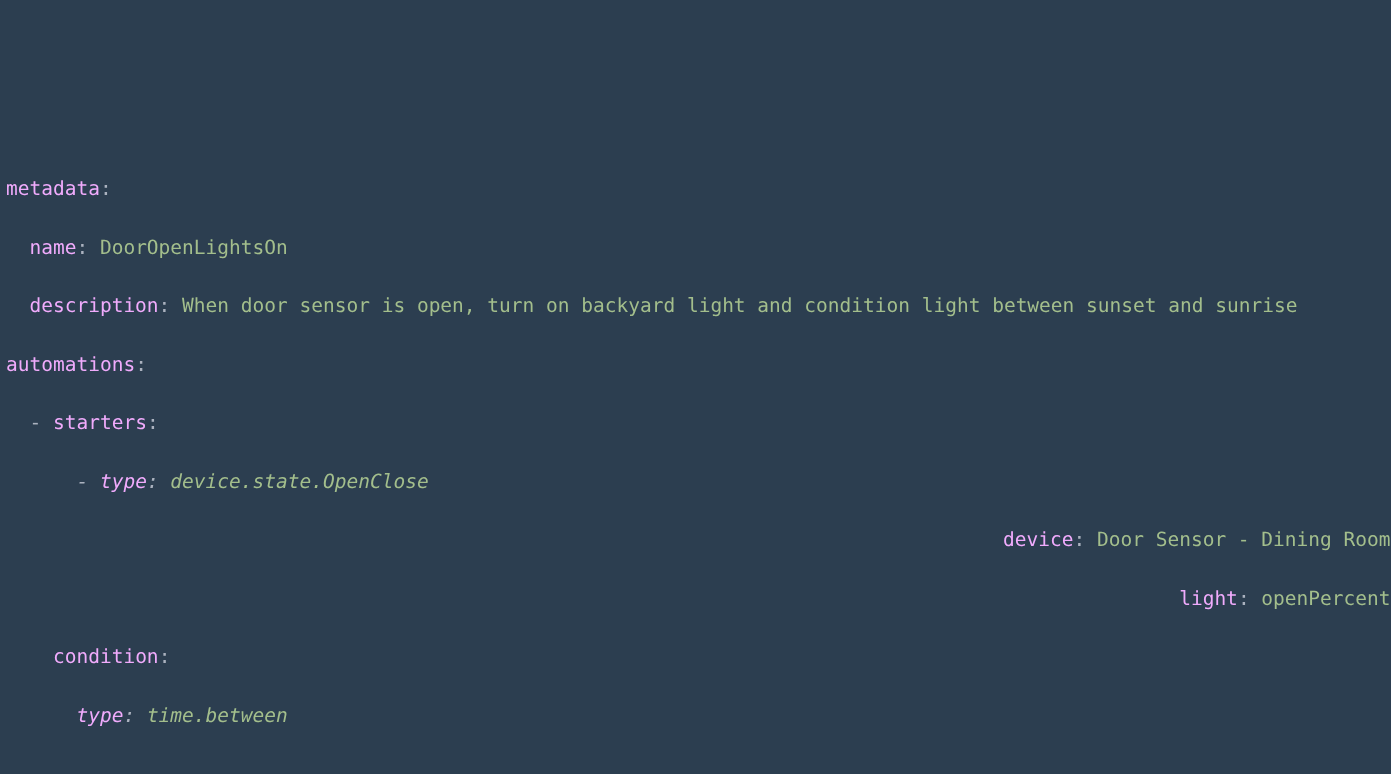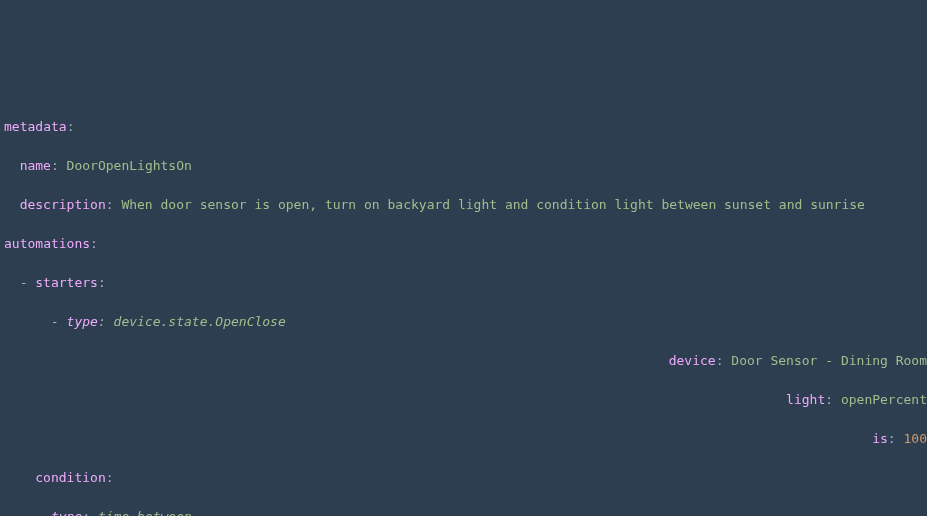--- a/index.html
+++ b/index.html
@@ -45,7 +45,6 @@
 <span class="row i3"><span class="dash">-</span> <span class="k">type</span><span class="p">:</span> <span class="str">device.state.OpenClose</span></span>
 <span class="row i4"><span class="k">device</span><span class="p">:</span> <span class="str">Door Sensor - Dining Room</span></span>
 <span class="row i4"><span class="k">light</span><span class="p">:</span> <span class="str">openPercent</span></span>
-<span class="row i4"><span class="k">is</span><span class="p">:</span> <span class="num">100</span></span>
 <span class="row i2"><span class="k">condition</span><span class="p">:</span></span>
 <span class="row i3"><span class="k">type</span><span class="p">:</span> <span class="str">time.between</span></span>
 

